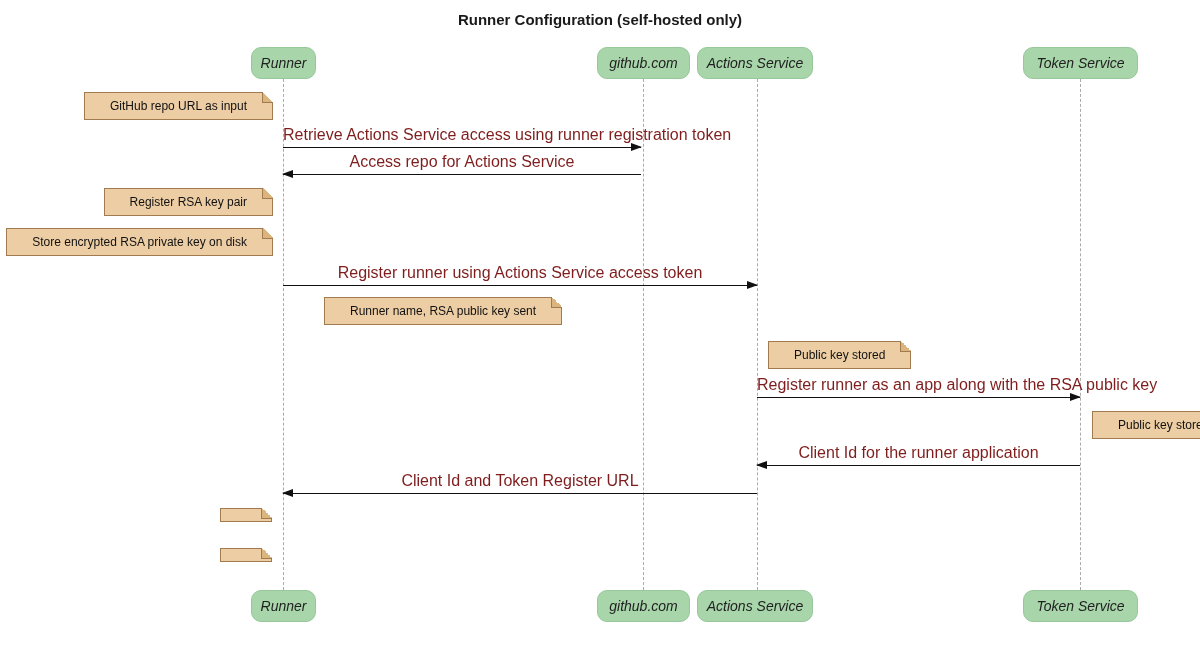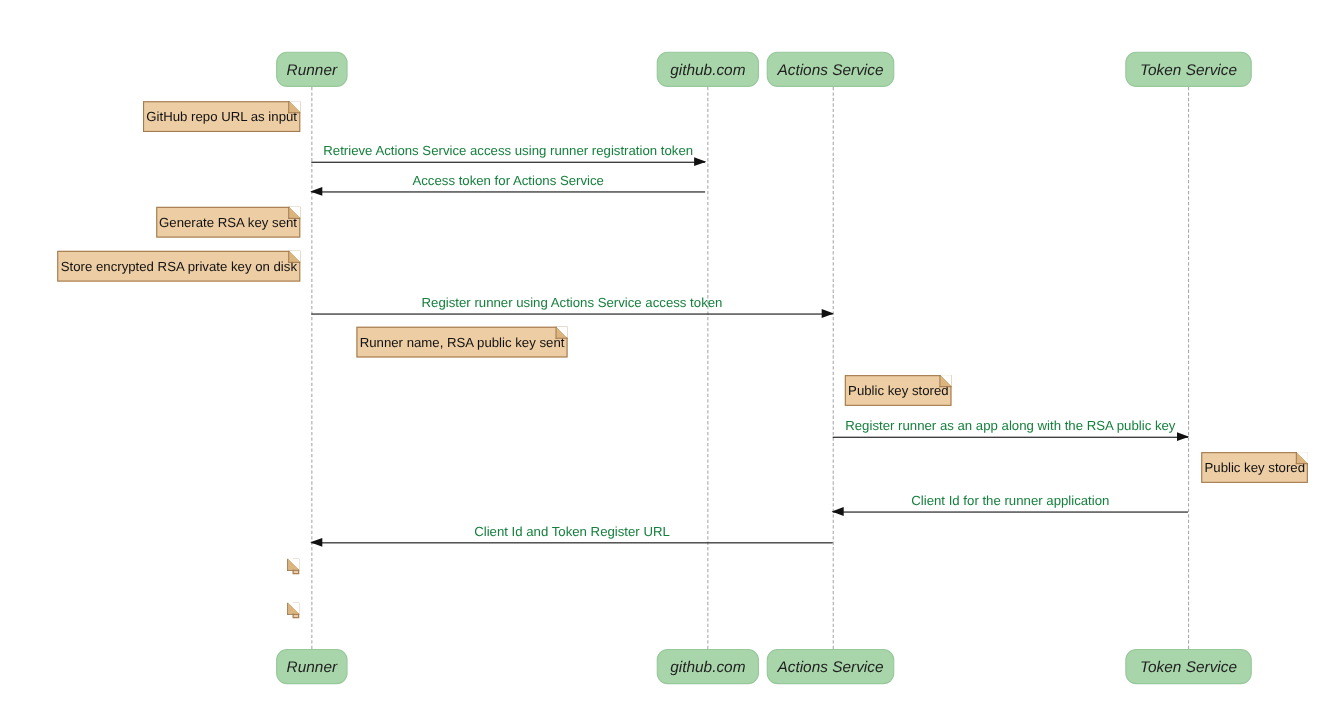--- a/index.html
+++ b/index.html
@@ -89,6 +89,7 @@
 
 <div id="diagram">
 
+  <div class="title">Runner Configuration (self-hosted only)</div>
 
   <div class="lifeline" style="left:283px;"></div>
   <div class="lifeline" style="left:643px;"></div>

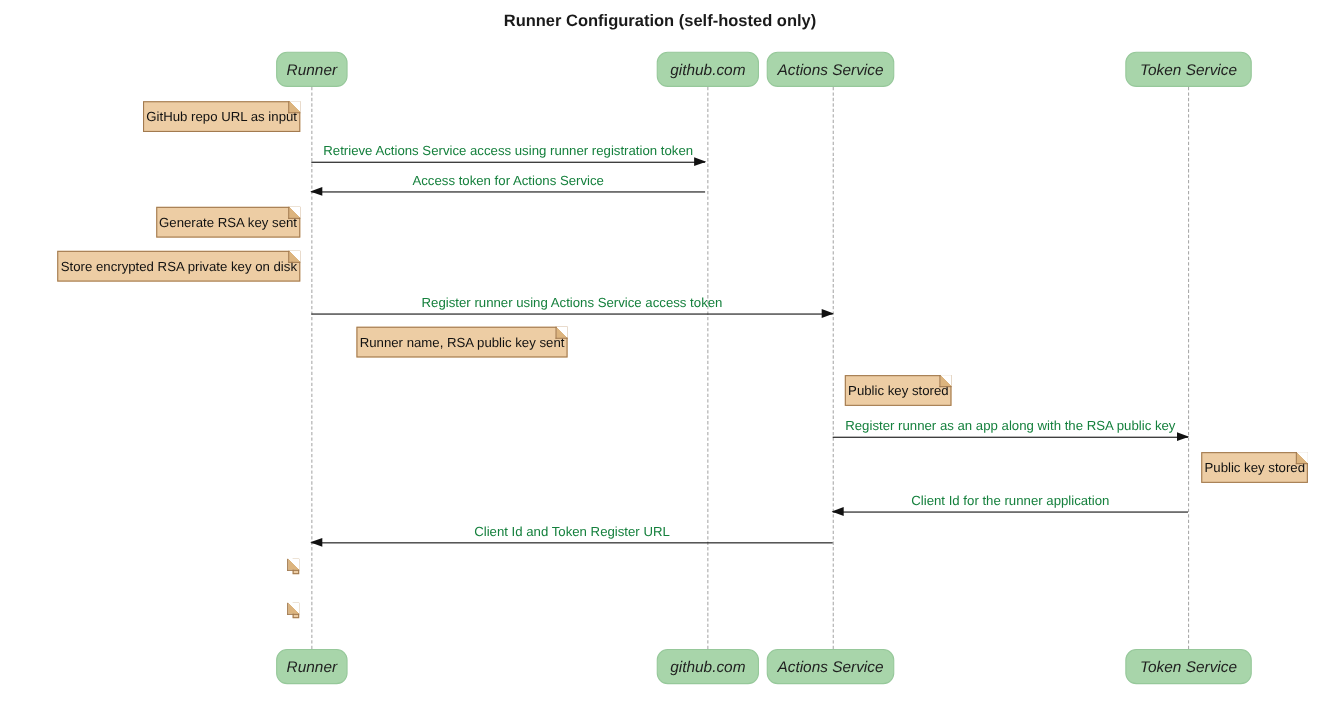--- a/index.html
+++ b/index.html
@@ -69,7 +69,7 @@
     position: absolute;
     background: var(--note-fill, #edcda4);
     border: 1px solid var(--note-border, #a27a4f);
-    padding: 6px 2px;
+    padding: 6px 25px;
     font-size: 12px;
     color: #111111;
     white-space: nowrap;

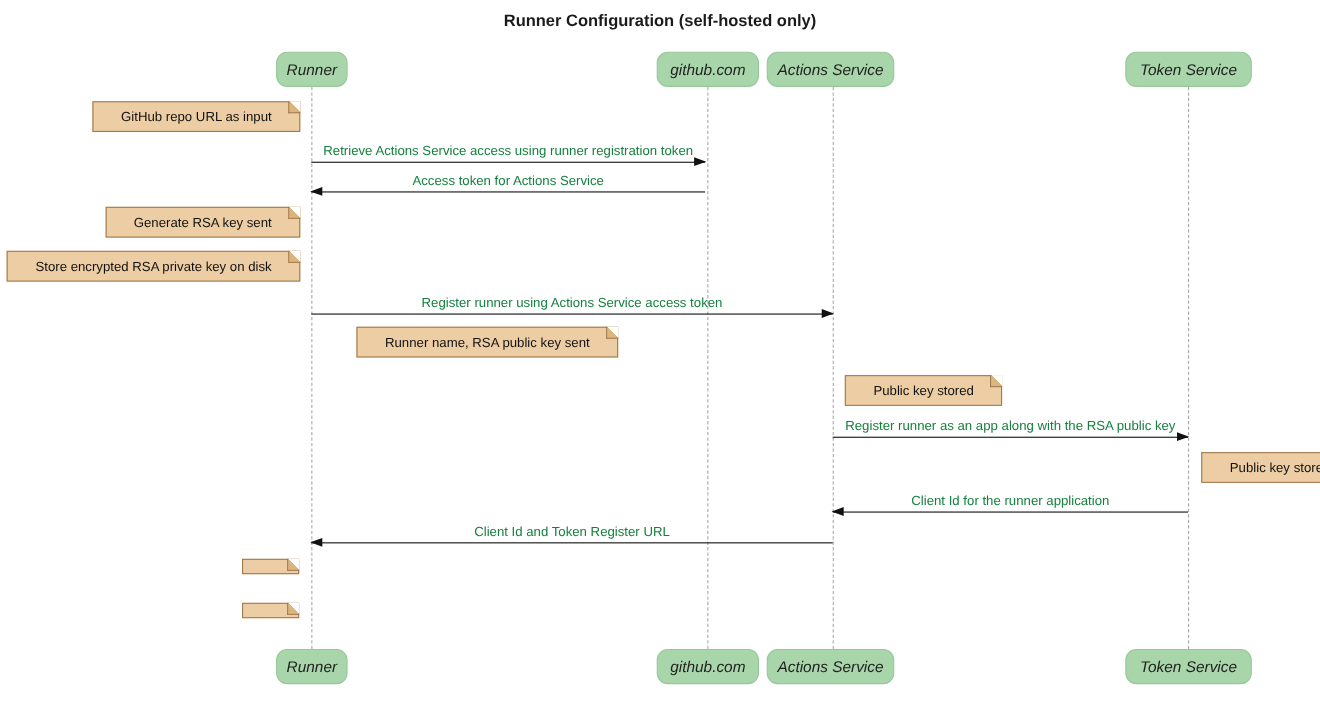--- a/index.html
+++ b/index.html
@@ -47,8 +47,8 @@
     left: 0; right: 0;
     bottom: 3px;
     text-align: center;
-    font-size: 12px;
-    color: #15803d;
+    font-size: 16px;
+    color: #7f1d1d;
     white-space: nowrap;
   }
   .msg-line {

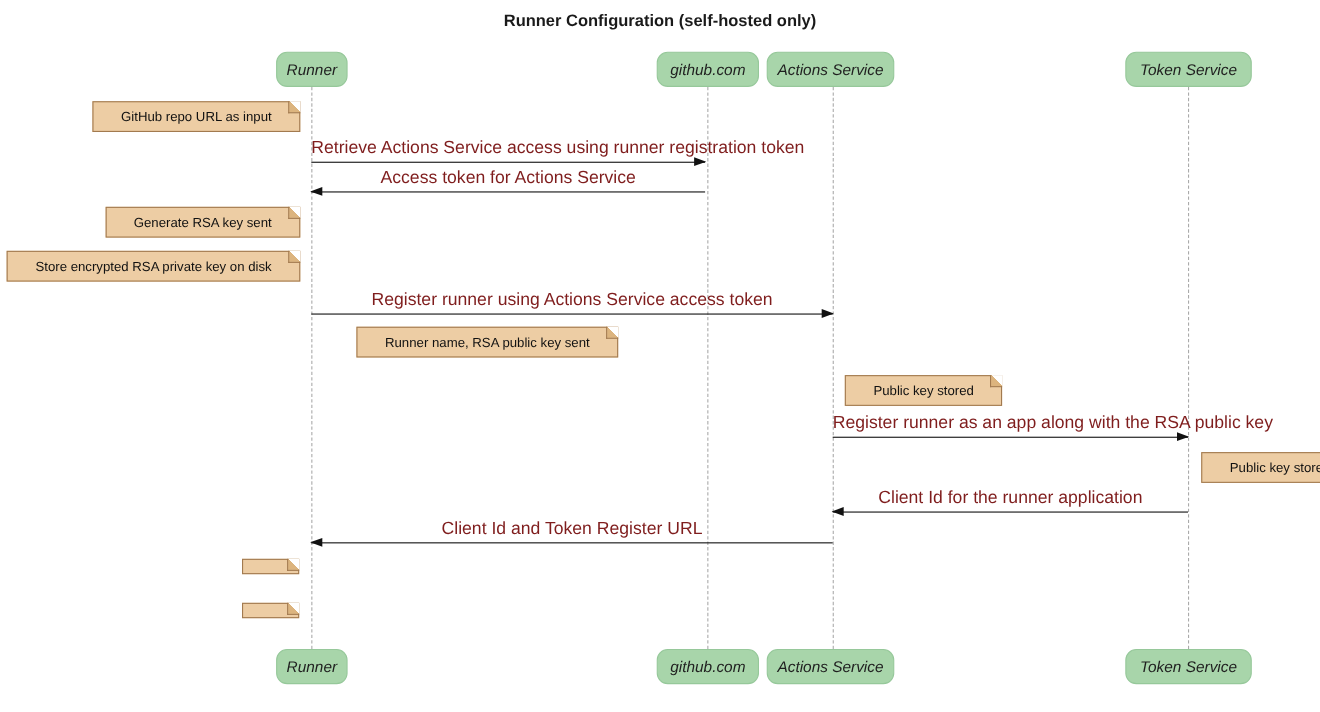--- a/index.html
+++ b/index.html
@@ -113,7 +113,7 @@
   </div>
 
   <div class="message" style="left:283px; top:174px; width:358px;">
-    <div class="msg-label">Access token for Actions Service</div>
+    <div class="msg-label">Access repo for Actions Service</div>
     <div class="msg-line"></div>
     <div class="msg-head left"></div>
   </div>

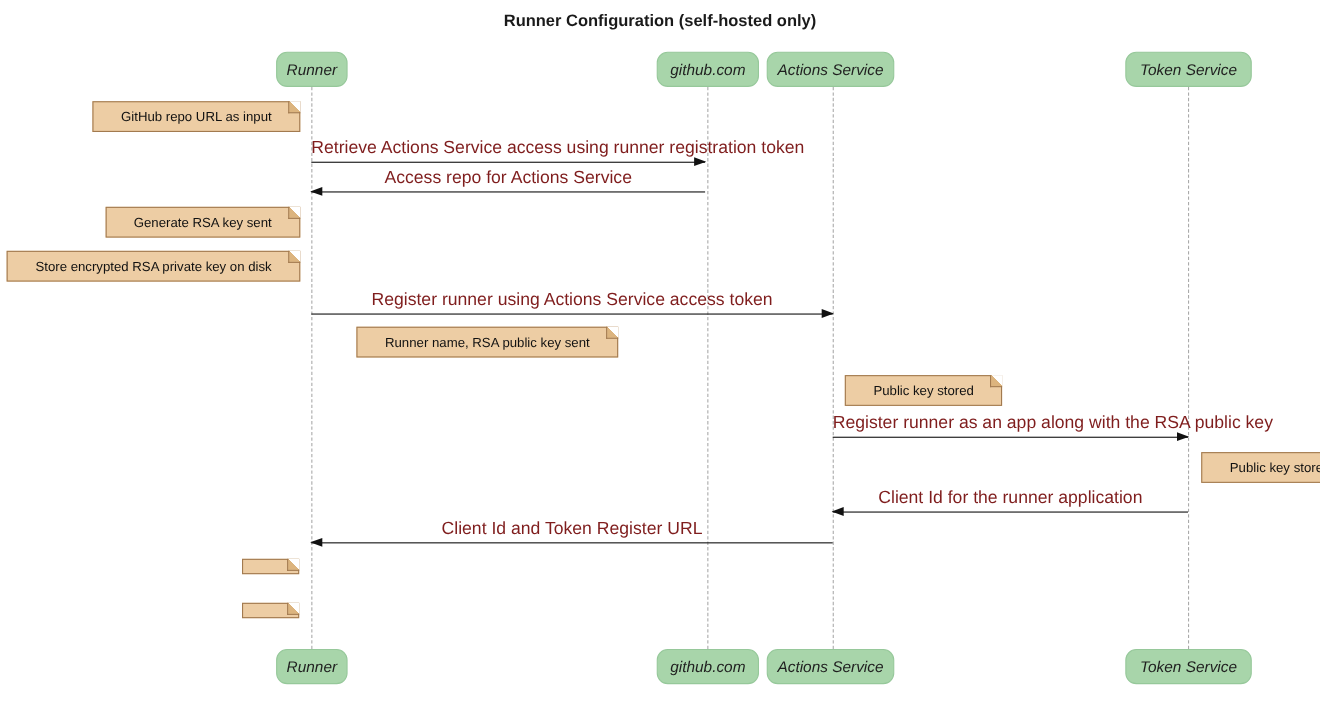--- a/index.html
+++ b/index.html
@@ -149,7 +149,7 @@
 
   <div class="note" style="right:927px; top:188px;">
     <span class="note-fold"></span>
-    <span>Generate RSA key sent</span>
+    <span>Register RSA key pair</span>
   </div>
 
   <div class="note" style="right:927px; top:228px;text-align:right;">

